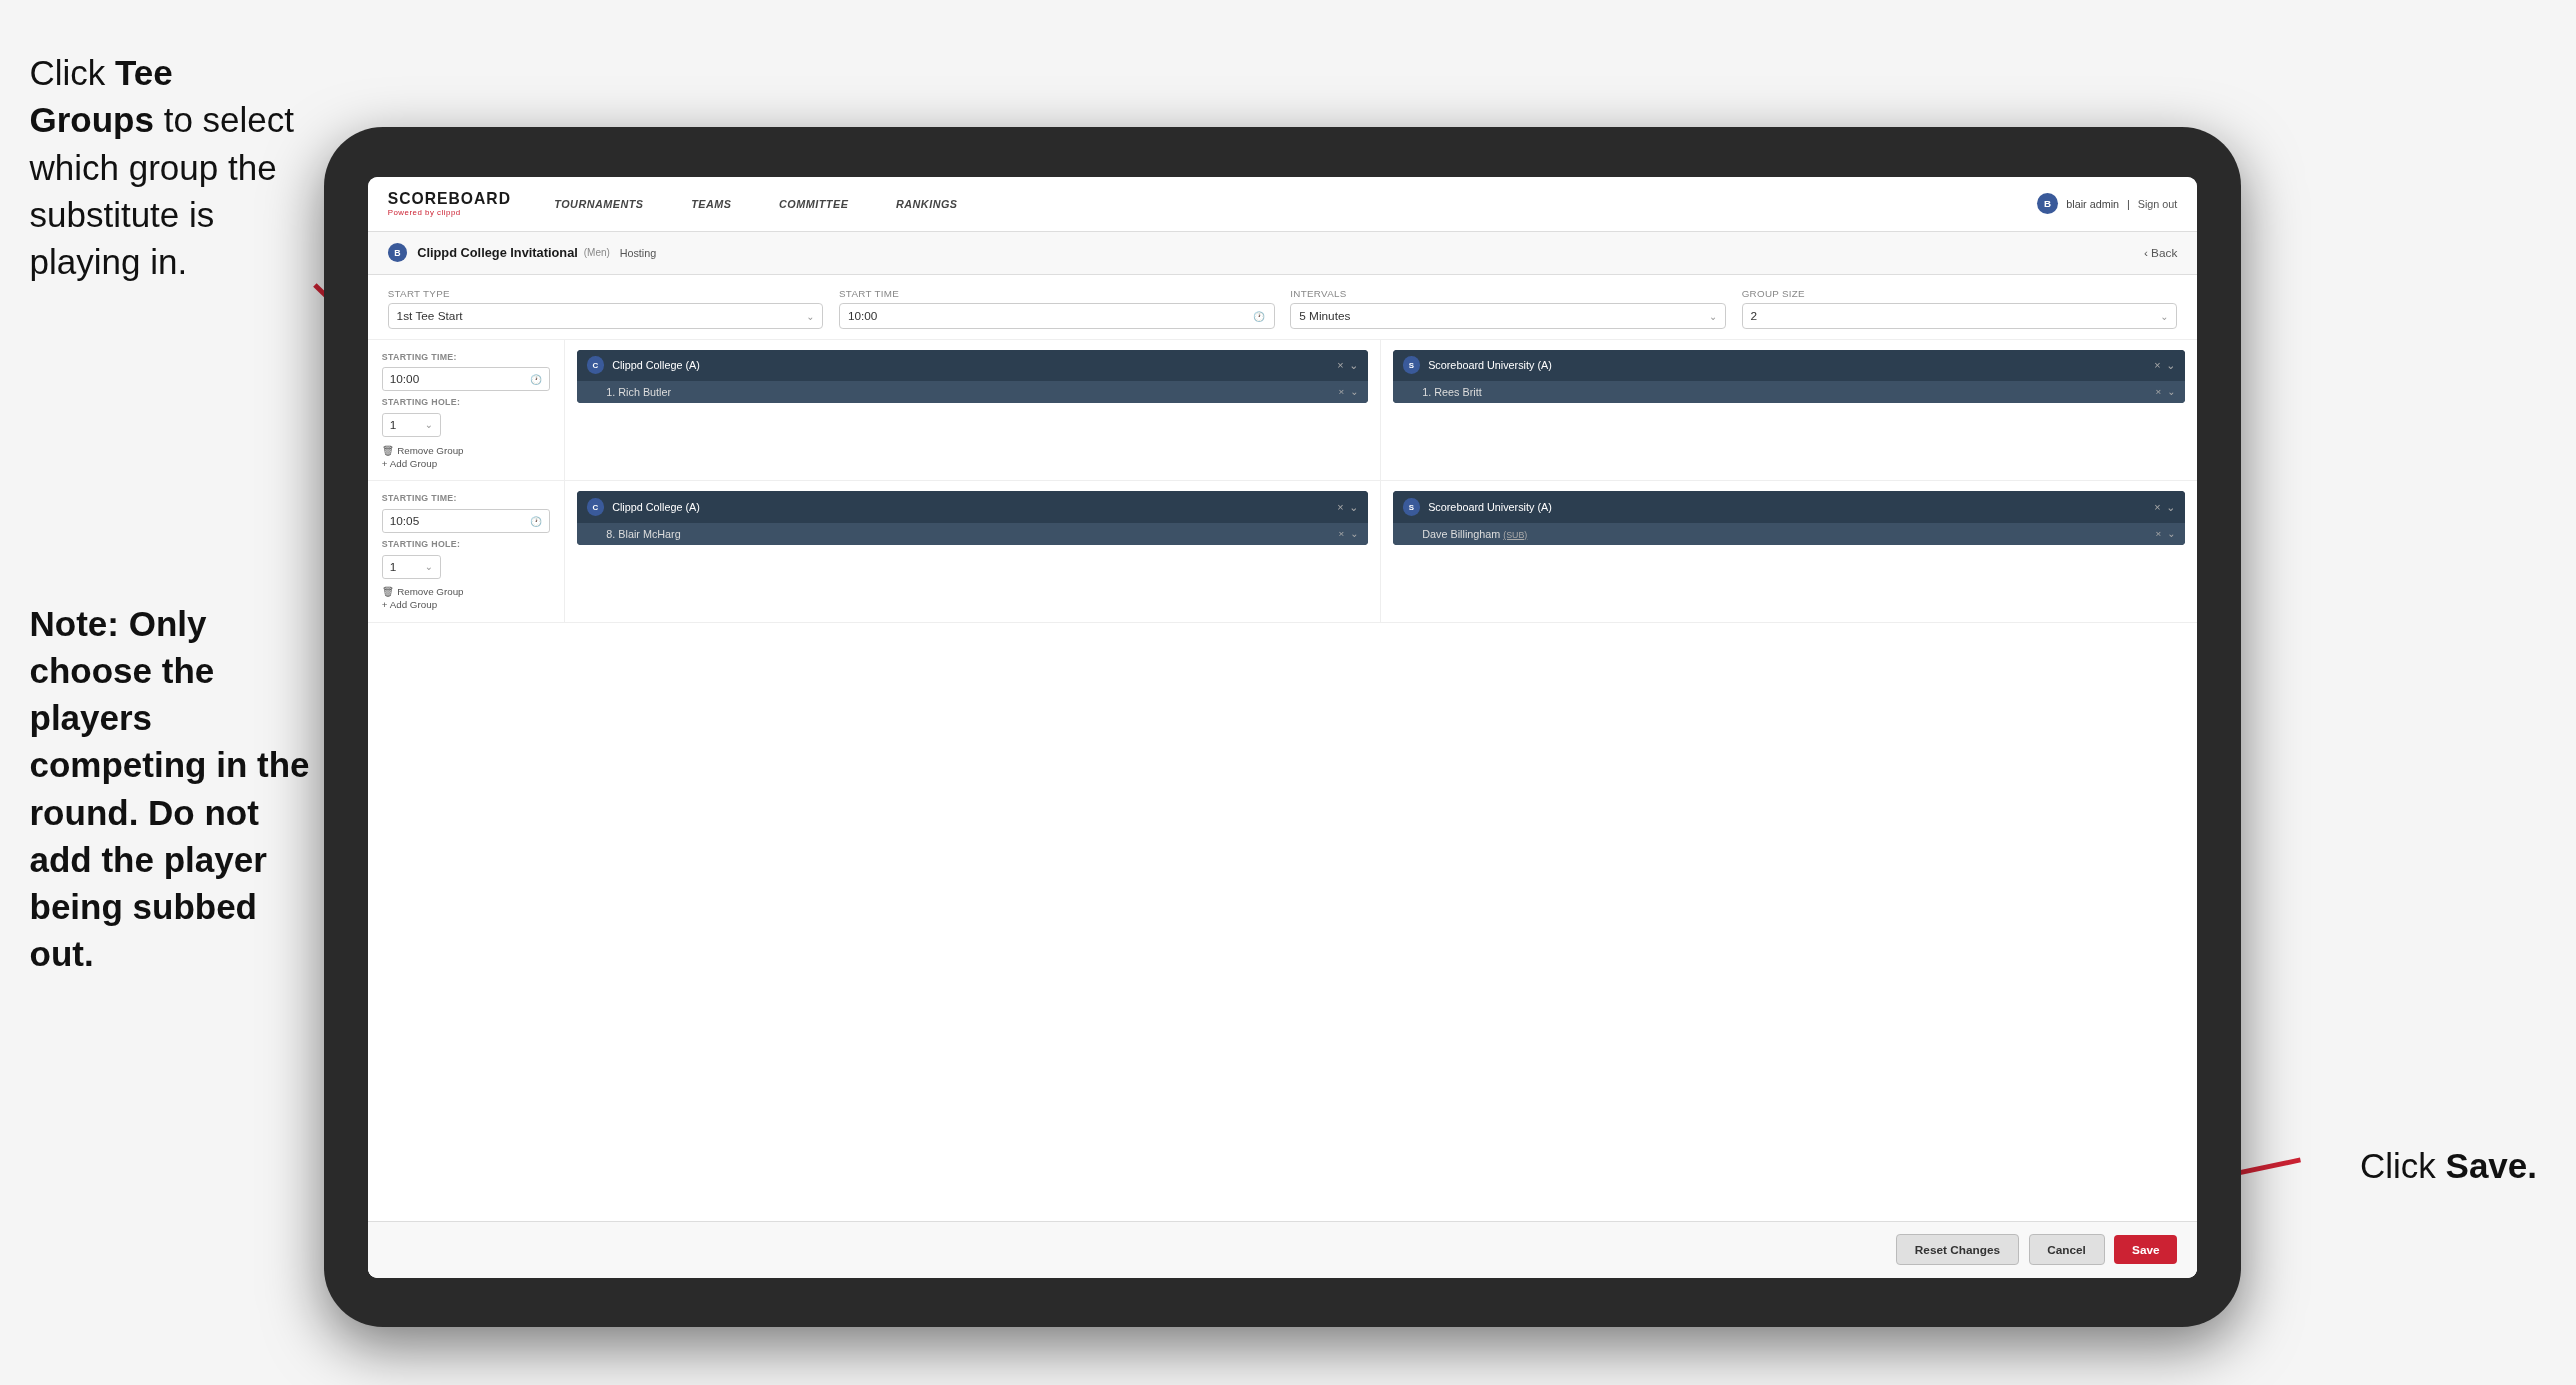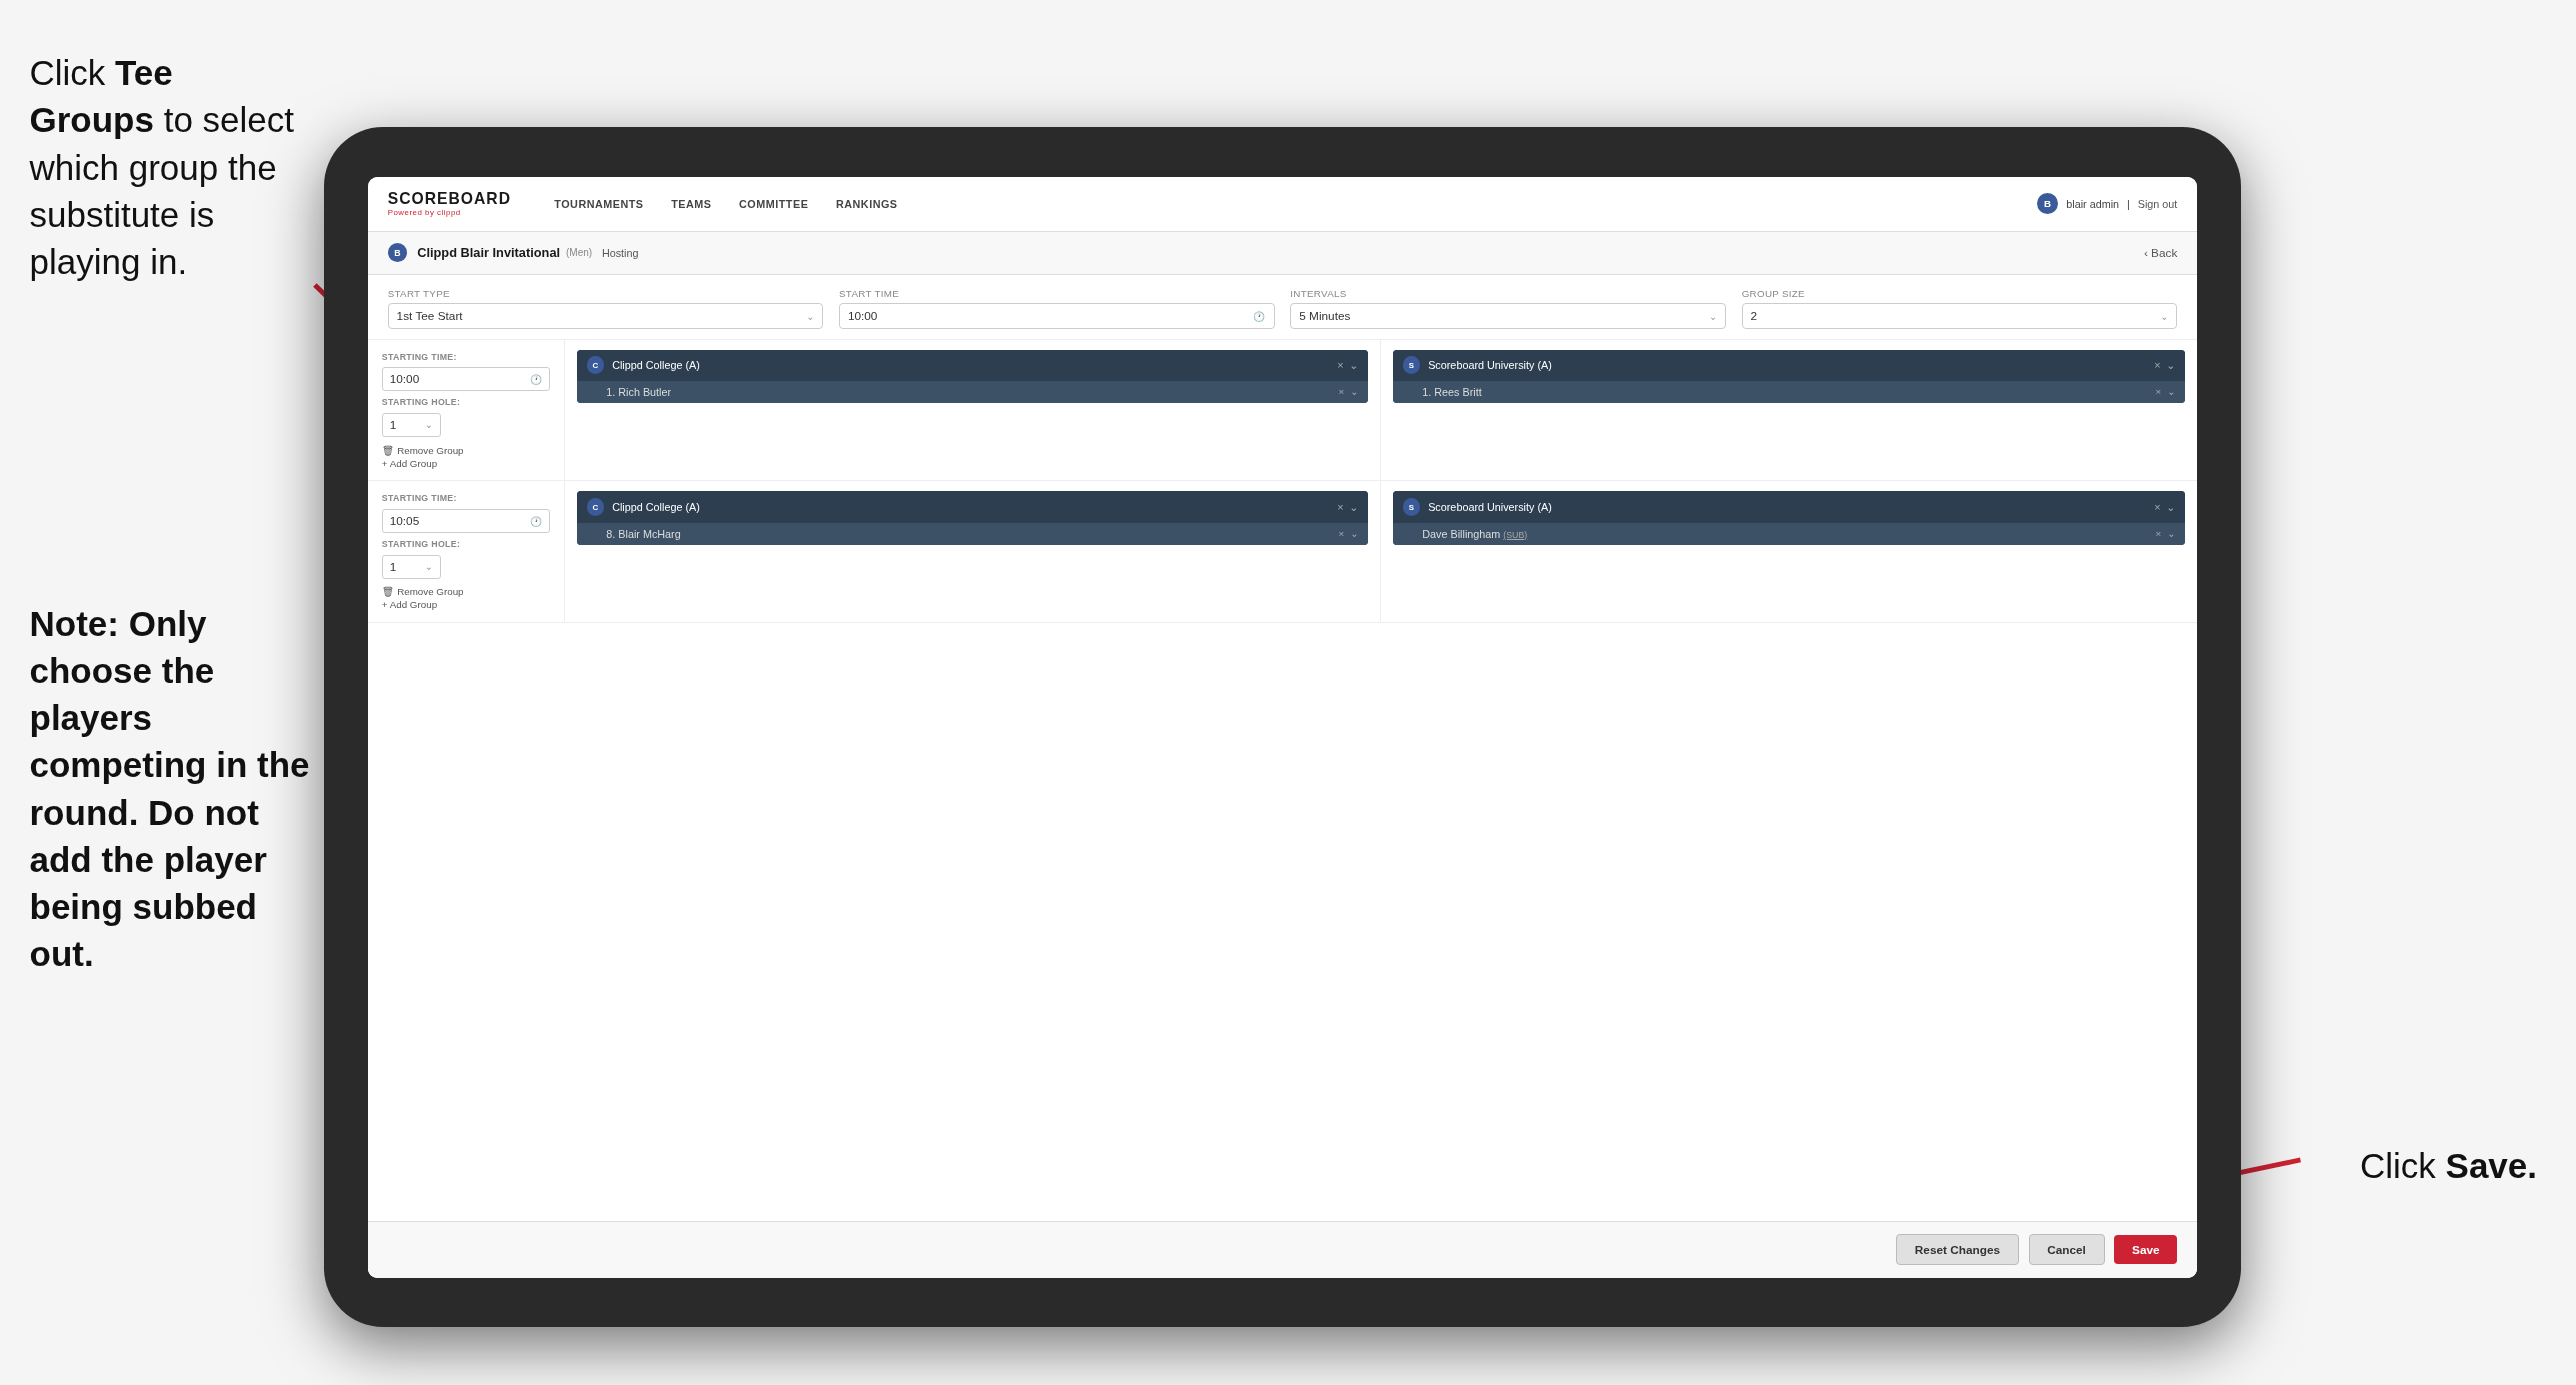--- a/index.html
+++ b/index.html
@@ -116,8 +116,9 @@
     .nav-items {
       display: flex;
       align-items: center;
-      gap: 0;
+      gap: 20px;
       flex: 1;
+      font-style: italic;
     }
     .nav-item {
       padding: 5.9px 13.8px;

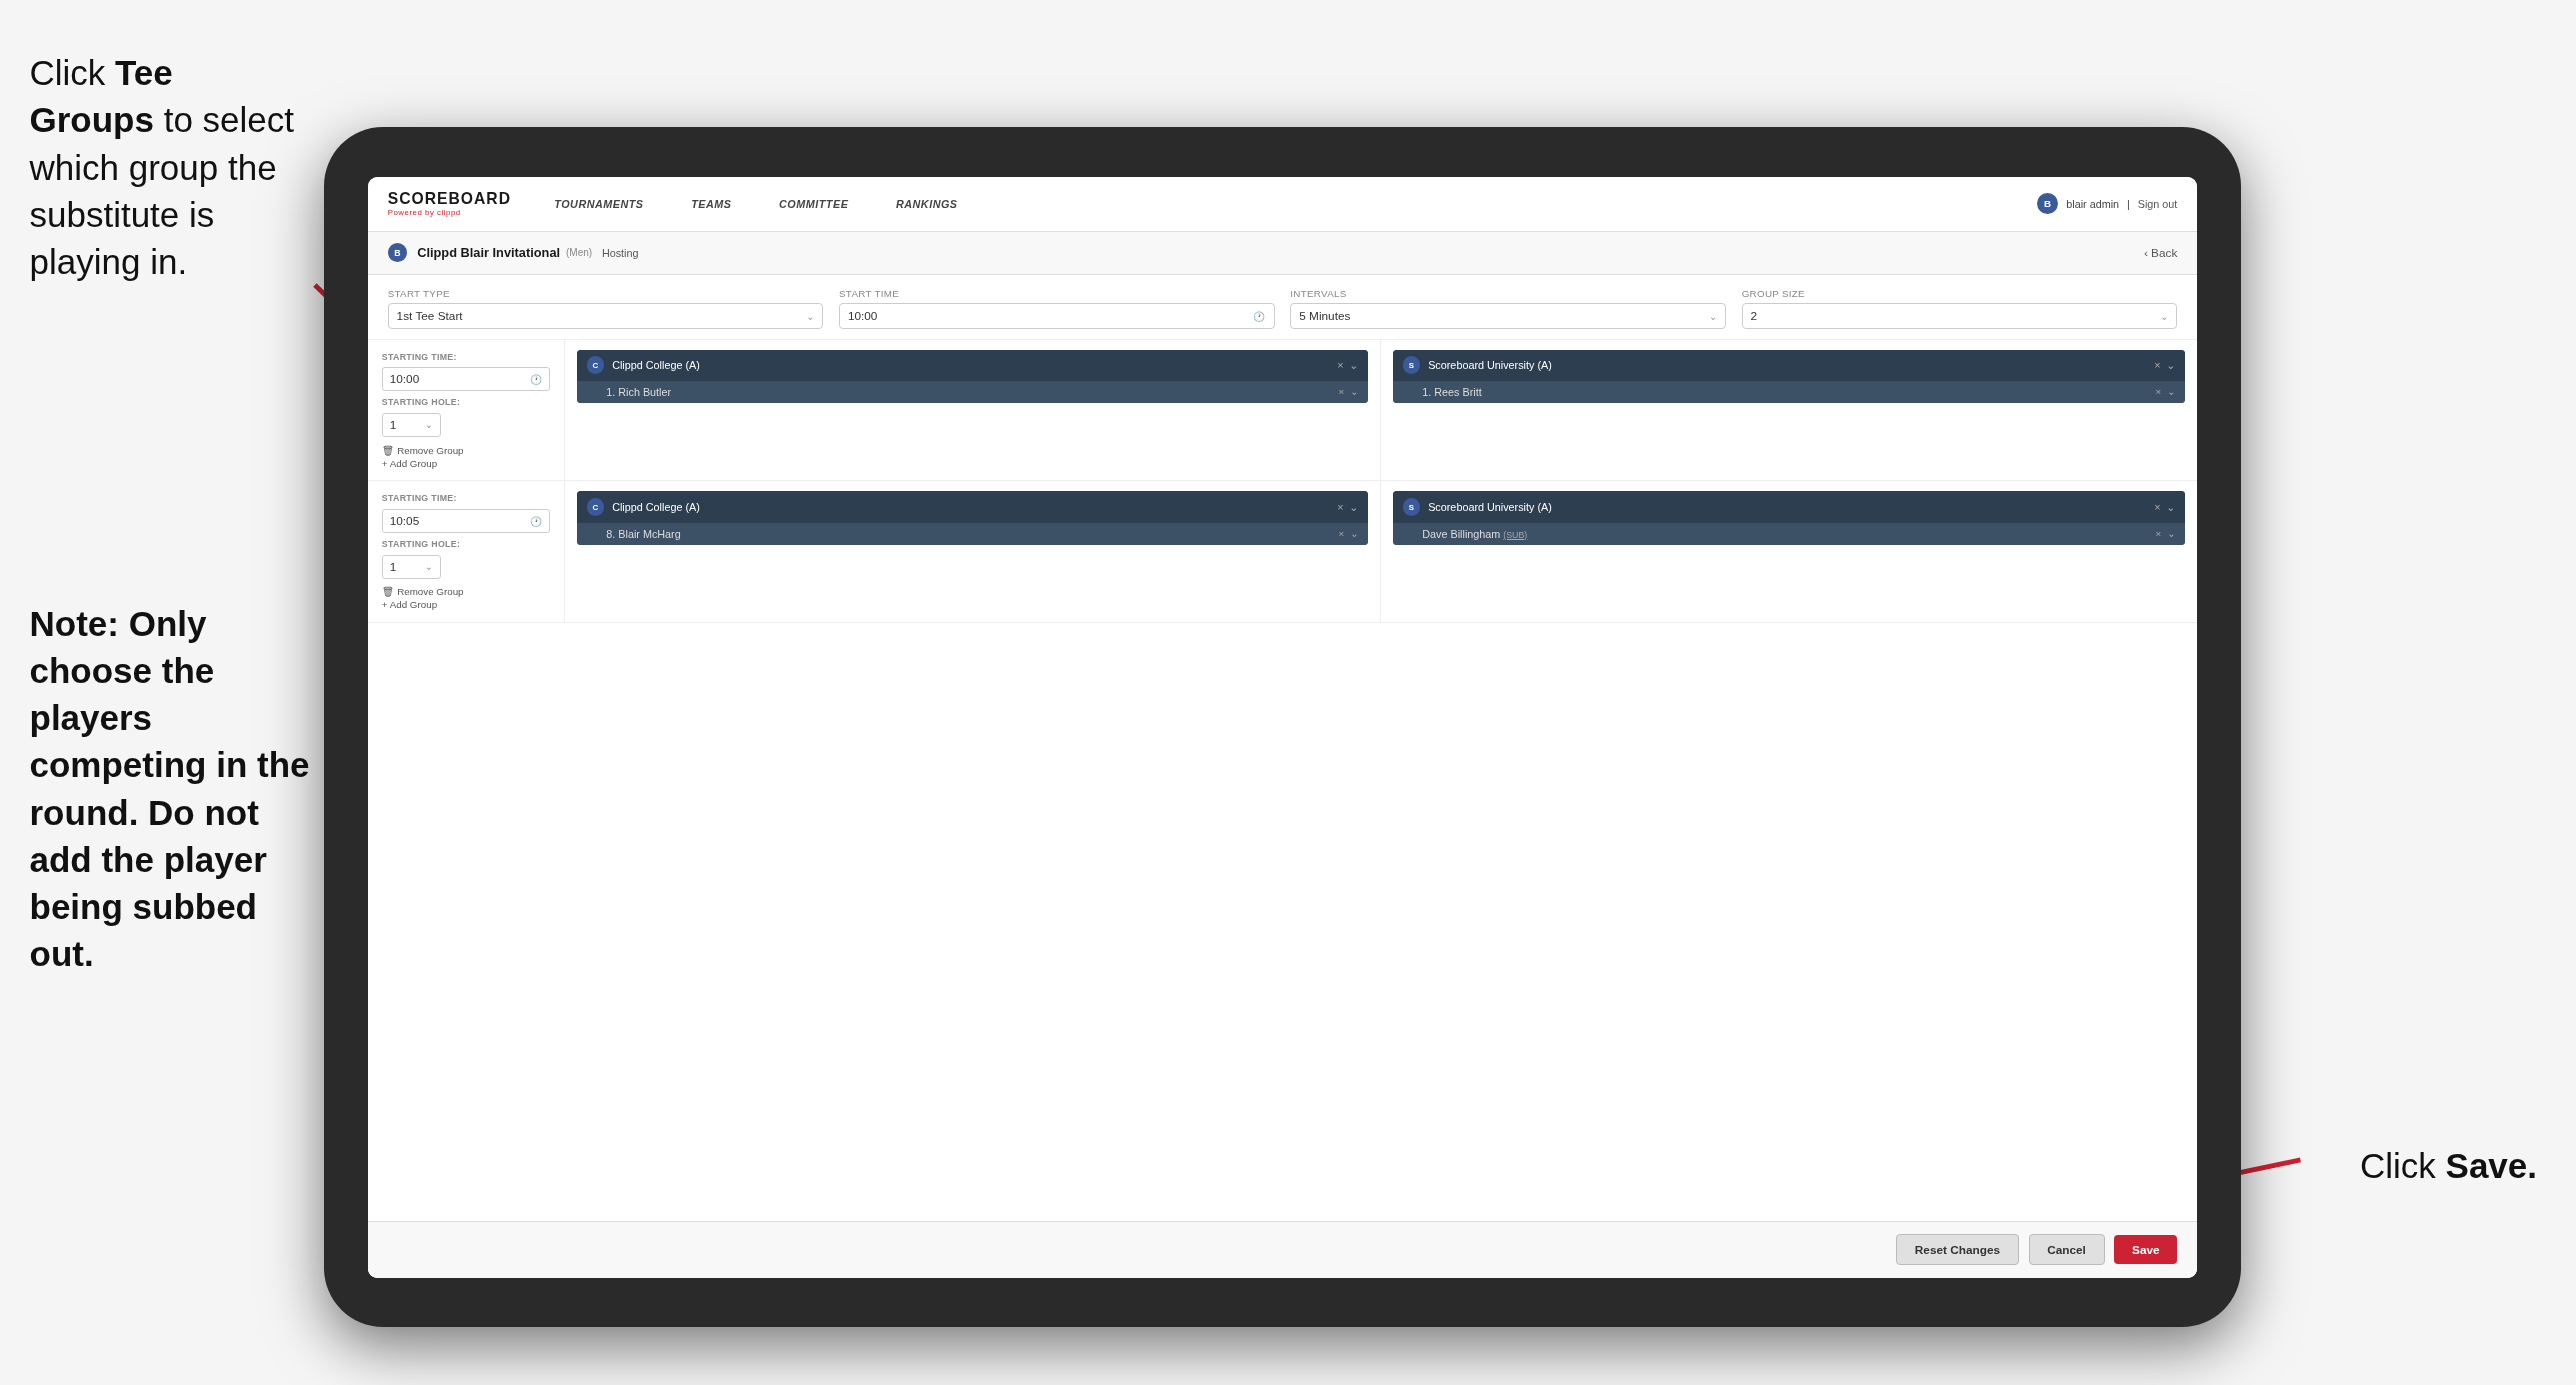--- a/index.html
+++ b/index.html
@@ -502,7 +502,7 @@
 
     <div class="sub-header">
       <div class="sub-header-logo">B</div>
-      <span class="tournament-name">Clippd Blair Invitational</span>
+      <span class="tournament-name">Clippd College Invitational</span>
       <span class="tournament-tag">(Men)</span>
       <span class="hosting-badge">Hosting</span>
       <span class="back-link">‹ Back</span>

